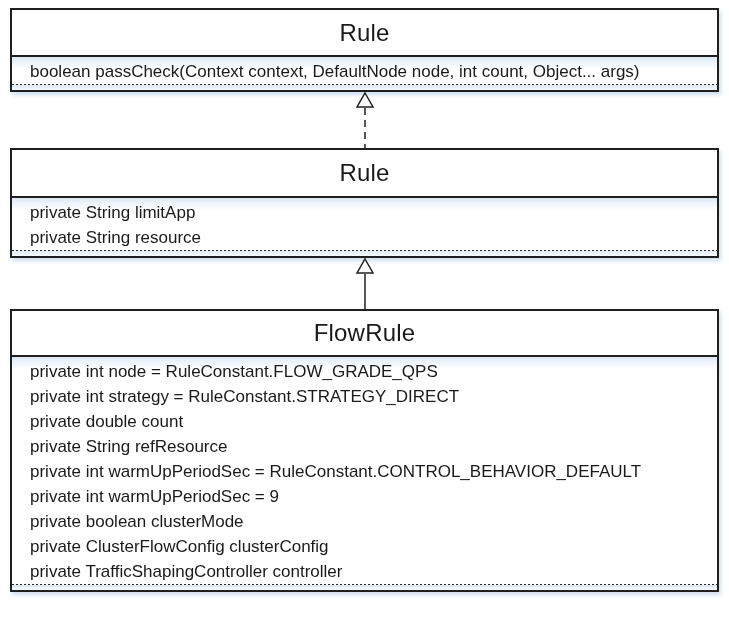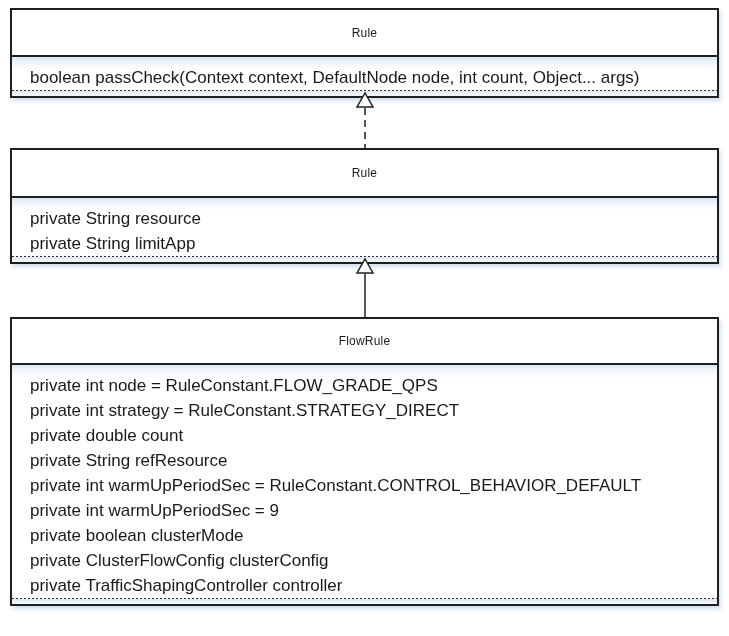--- a/index.html
+++ b/index.html
@@ -29,7 +29,7 @@
     display: flex;
     align-items: center;
     justify-content: center;
-    font-size: 12px;
+    font-size: 24px;
     letter-spacing: 0.2px;
     border-bottom: 2px solid #1f1f1f;
     background: #ffffff;

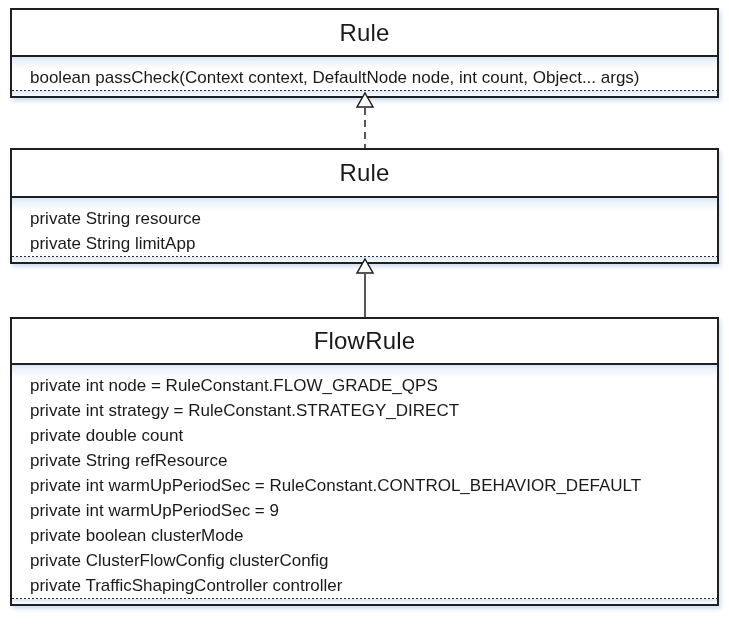--- a/index.html
+++ b/index.html
@@ -39,7 +39,7 @@
   .t2 { height: 46px; }
   .t3 { height: 44px; }
   .uml-body {
-    padding-top: 8px;
+    padding-top: 2px;
     background: linear-gradient(to bottom, #dbe7f5 0px, #eef4fb 5px, #ffffff 13px);
   }
   .uml-member {

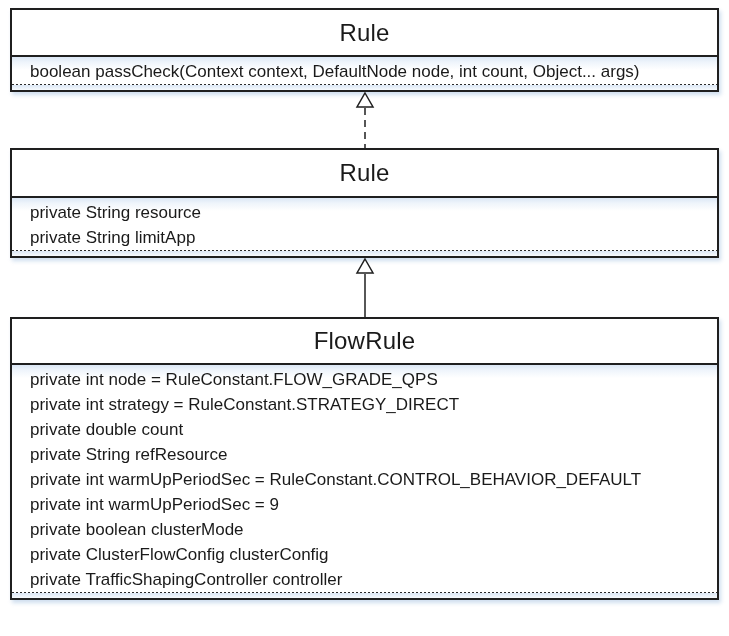--- a/index.html
+++ b/index.html
@@ -89,8 +89,8 @@
   <div class="uml-class" style="top: 148px;">
     <div class="uml-title t2">Rule</div>
     <div class="uml-body">
+      <div class="uml-member">private String limitApp</div>
       <div class="uml-member">private String resource</div>
-      <div class="uml-member">private String limitApp</div>
     </div>
     <div class="dashed-sep"></div>
     <div class="footer-strip"></div>

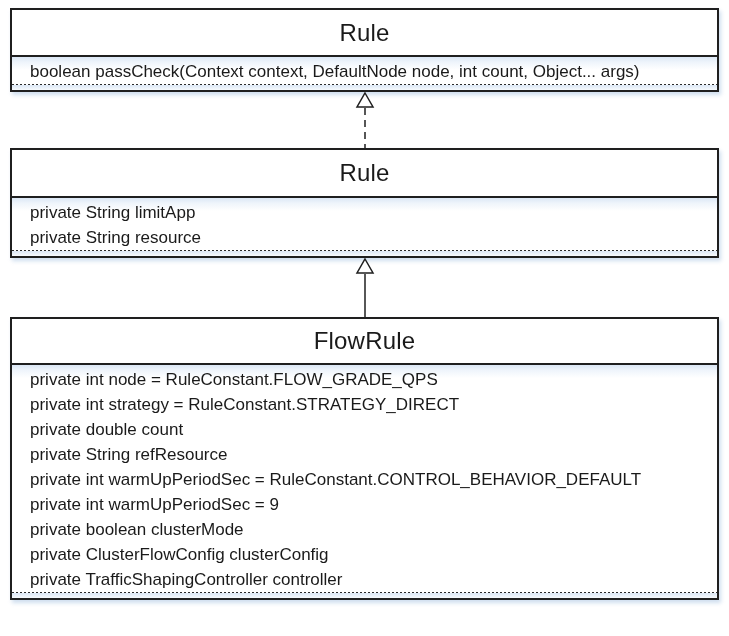--- a/index.html
+++ b/index.html
@@ -103,7 +103,7 @@
     </svg>
   </div>
 
-  <div class="uml-class" style="top: 317px;">
+  <div class="uml-class" style="top: 309px;">
     <div class="uml-title t3">FlowRule</div>
     <div class="uml-body">
       <div class="uml-member">private int node = RuleConstant.FLOW_GRADE_QPS</div>

